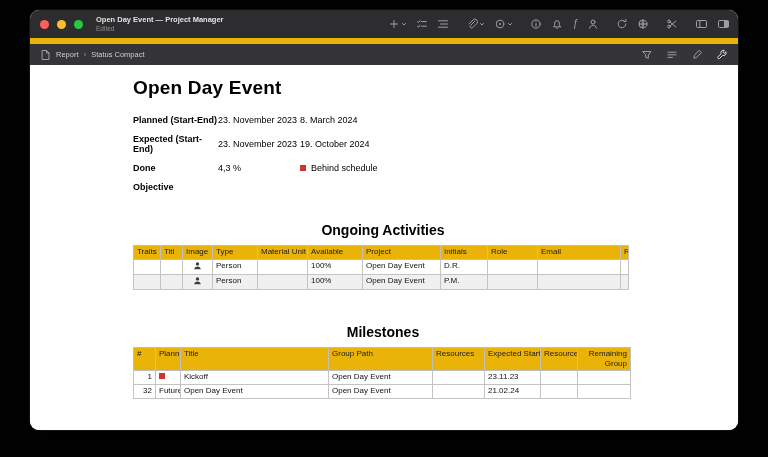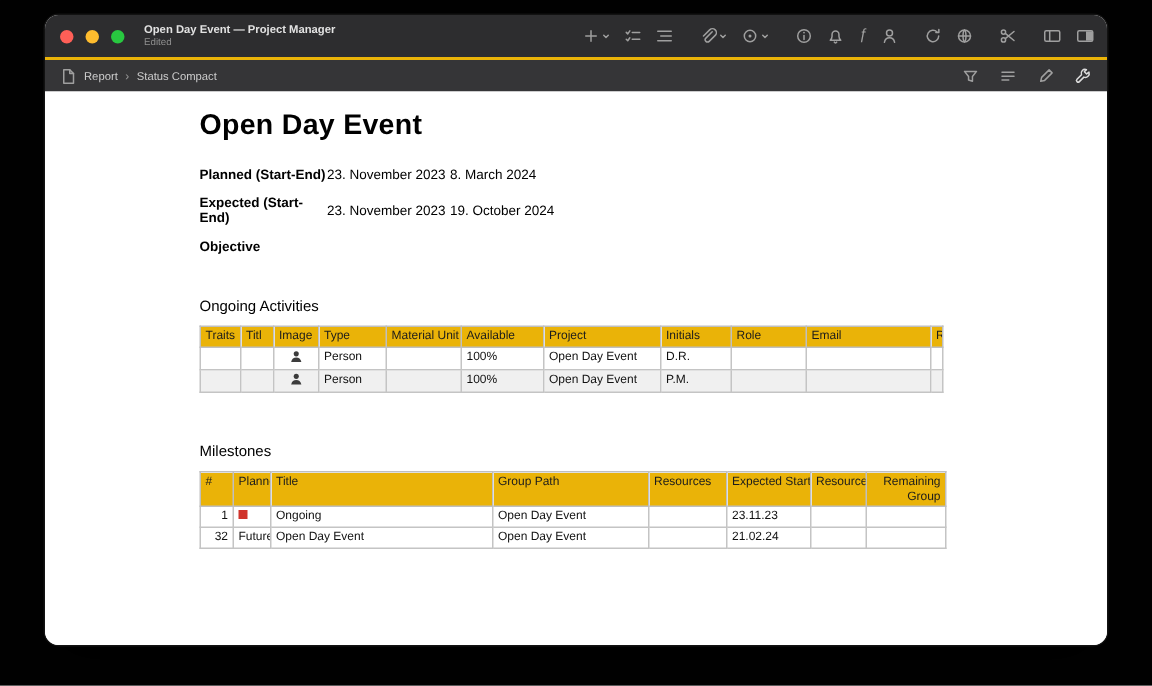--- a/index.html
+++ b/index.html
@@ -22,7 +22,7 @@
   .fx{font-size:10px;font-style:italic;color:#9f9f9f;line-height:1;}
   .grp{margin-left:8px;}
   
-  .subbar{height:21px;background:#353537;border-top:2px solid #eab308;display:flex;align-items:center;padding:0 10px;}
+  .subbar{height:21px;background:#353537;border-top:6px solid #eab308;display:flex;align-items:center;padding:0 10px;}
   .crumb{display:flex;align-items:center;gap:5px;font-size:7.5px;color:#cdcdcd;}
   .crumb .sep{color:#9a9a9a;font-size:8px;}
   .sub-icons{margin-left:auto;display:flex;align-items:center;gap:13px;}

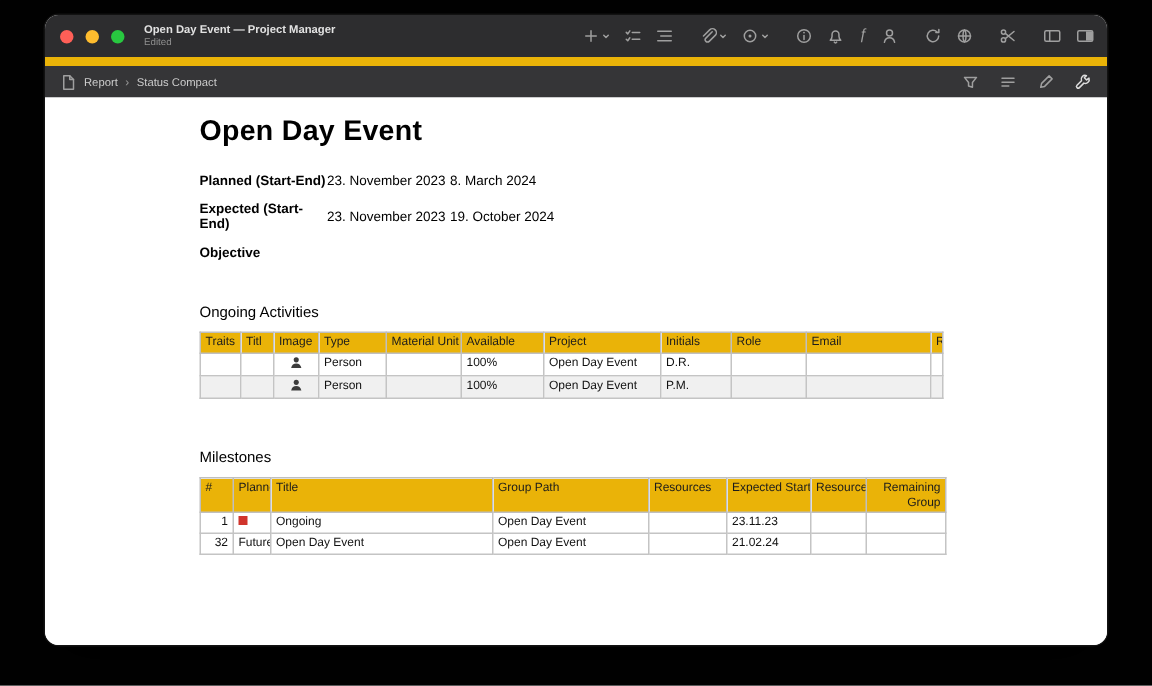--- a/index.html
+++ b/index.html
@@ -211,6 +211,14 @@
           <span>19. October 2024</span>
         </div>
         <div class="field-row">
+          <span class="f-label">Done</span>
+          <span class="f-v1">4,3 %</span>
+          <span class="status-chip">
+            <span class="sq" style="background:#d0342c"></span>
+            <span>Behind schedule</span>
+          </span>
+        </div>
+        <div class="field-row">
           <span class="f-label">Objective</span>
         </div>
 

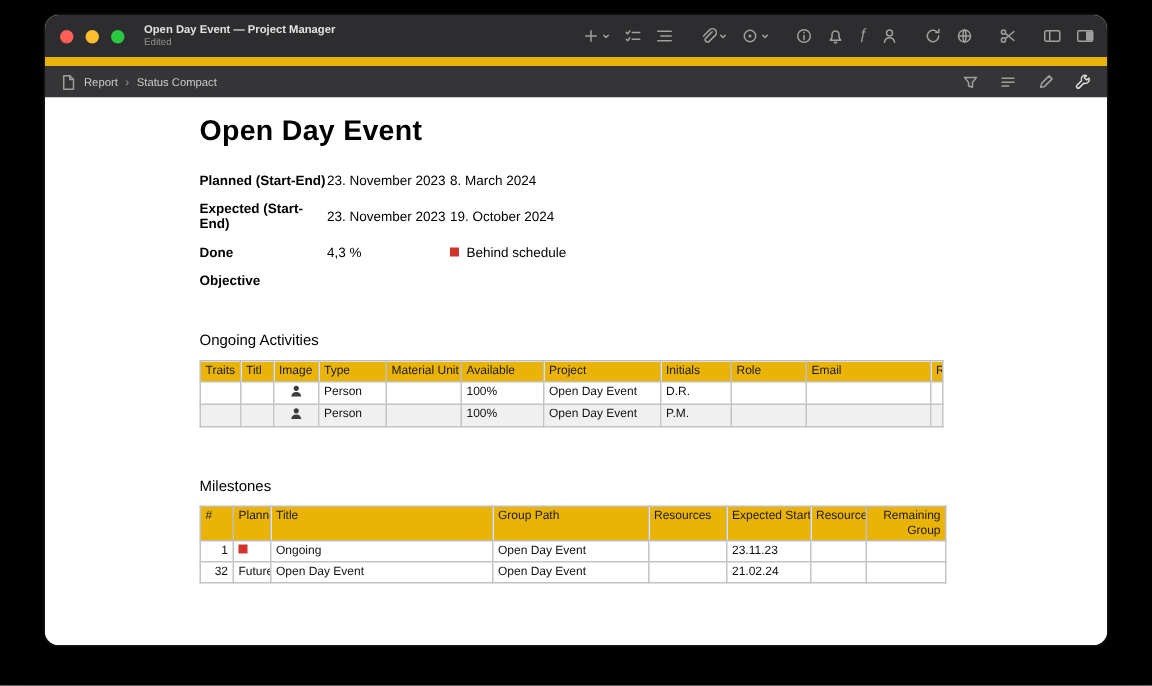--- a/index.html
+++ b/index.html
@@ -36,7 +36,7 @@
   .status-chip{display:inline-flex;align-items:center;gap:5px;}
   .sq{width:6px;height:6px;display:inline-block;flex:none;}
   .section{margin-top:30px;}
-  .section h2{font-size:10px;font-weight:normal;margin:0 0 7px;}
+  .section h2{font-size:14px;font-weight:bold;margin:0 0 7px;text-align:center;}
   table{border-collapse:collapse;table-layout:fixed;font-size:8px;color:#111;}
   th,td{border:1px solid #c4c4c4;padding:1px 3px;height:11px;line-height:1.25;font-weight:normal;
         text-align:left;overflow:hidden;white-space:nowrap;vertical-align:top;}

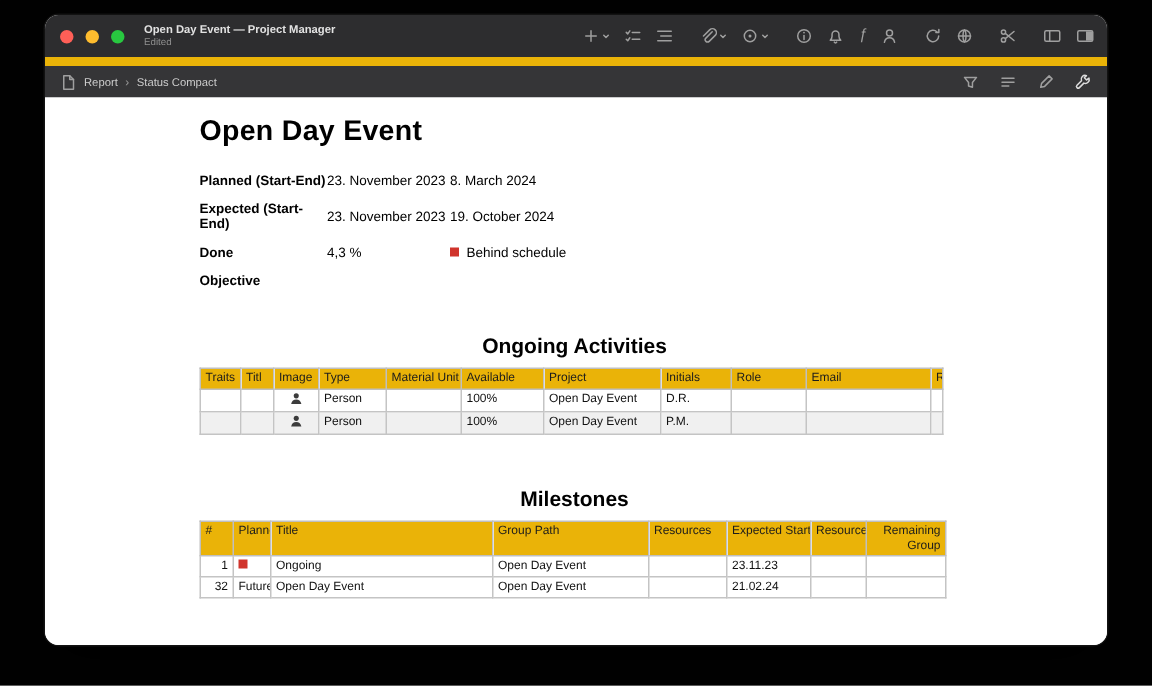--- a/index.html
+++ b/index.html
@@ -319,7 +319,7 @@
               <tr>
                 <td class="num">1</td>
                 <td><span class="sq" style="background:#d0342c"></span></td>
-                <td>Ongoing</td>
+                <td>Kickoff</td>
                 <td>Open Day Event</td>
                 <td></td>
                 <td>23.11.23</td>

